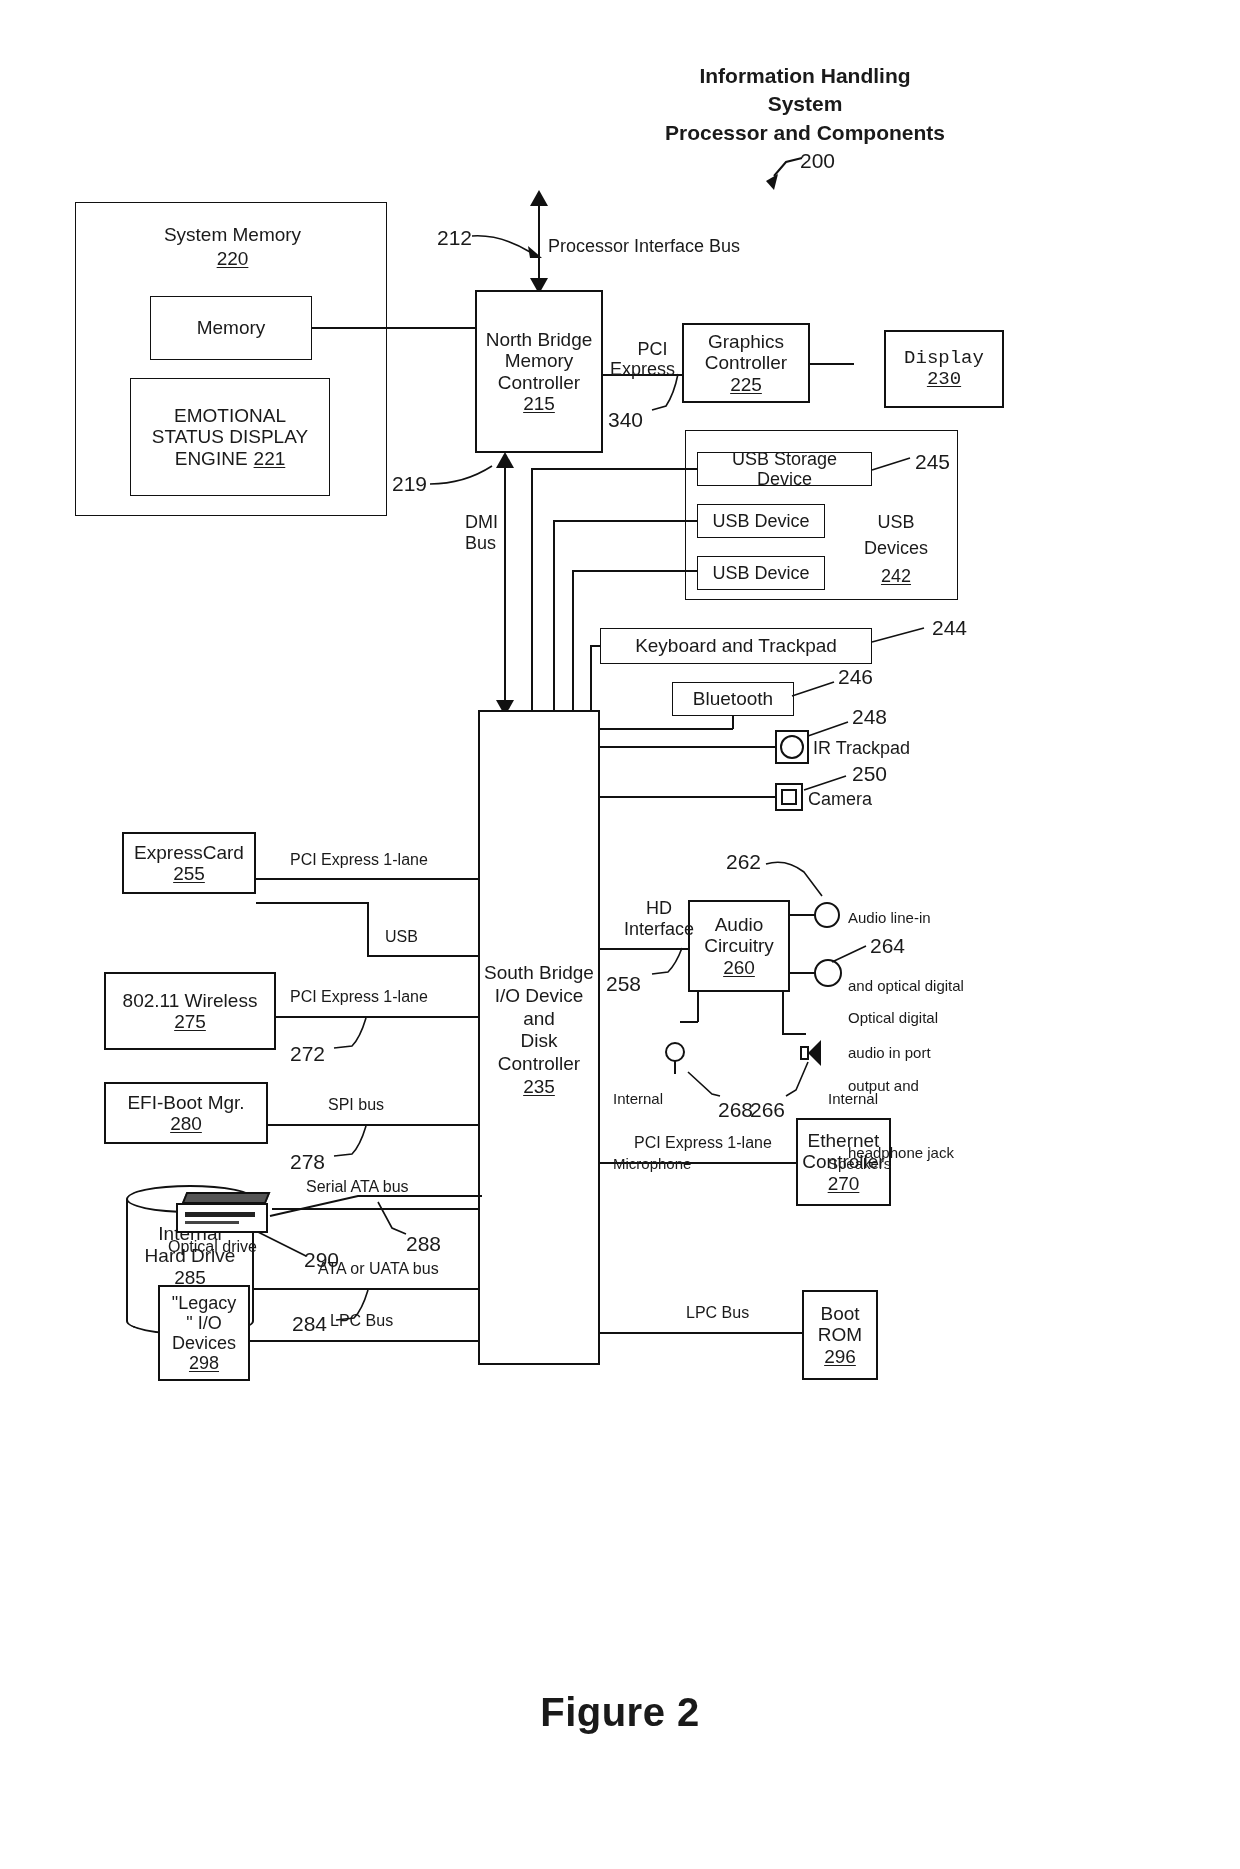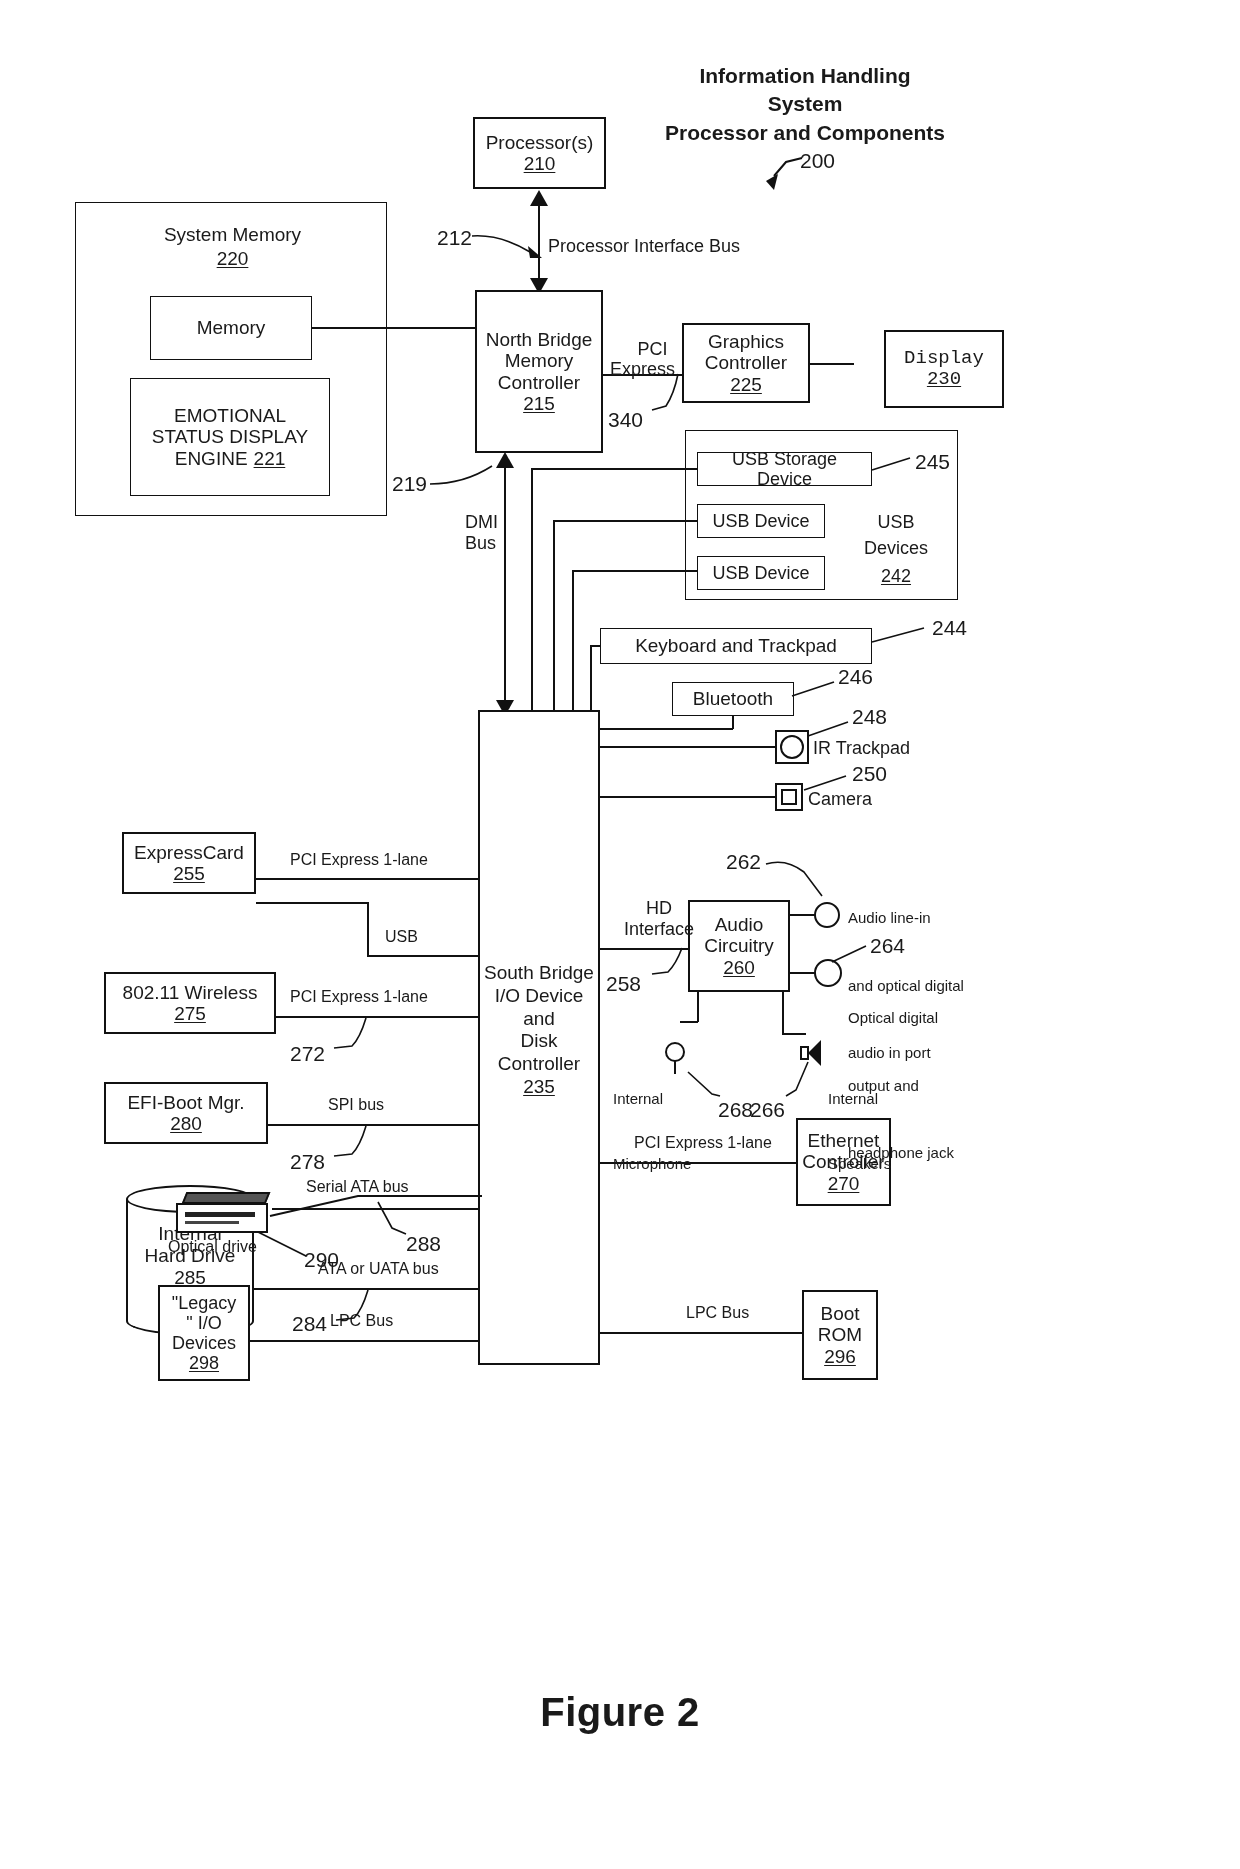--- a/index.html
+++ b/index.html
@@ -259,10 +259,6 @@
     </svg>
   </div>
 
-  <div class="box" style="left:473px; top:117px; width:133px; height:72px;">
-    <div>Processor(s)</div>
-    <div class="num">210</div>
-  </div>
 
   <div class="ln v" style="left:538px; top:198px; height:90px;"></div>
   <div class="arrow-u" style="left:530px; top:190px;"></div>

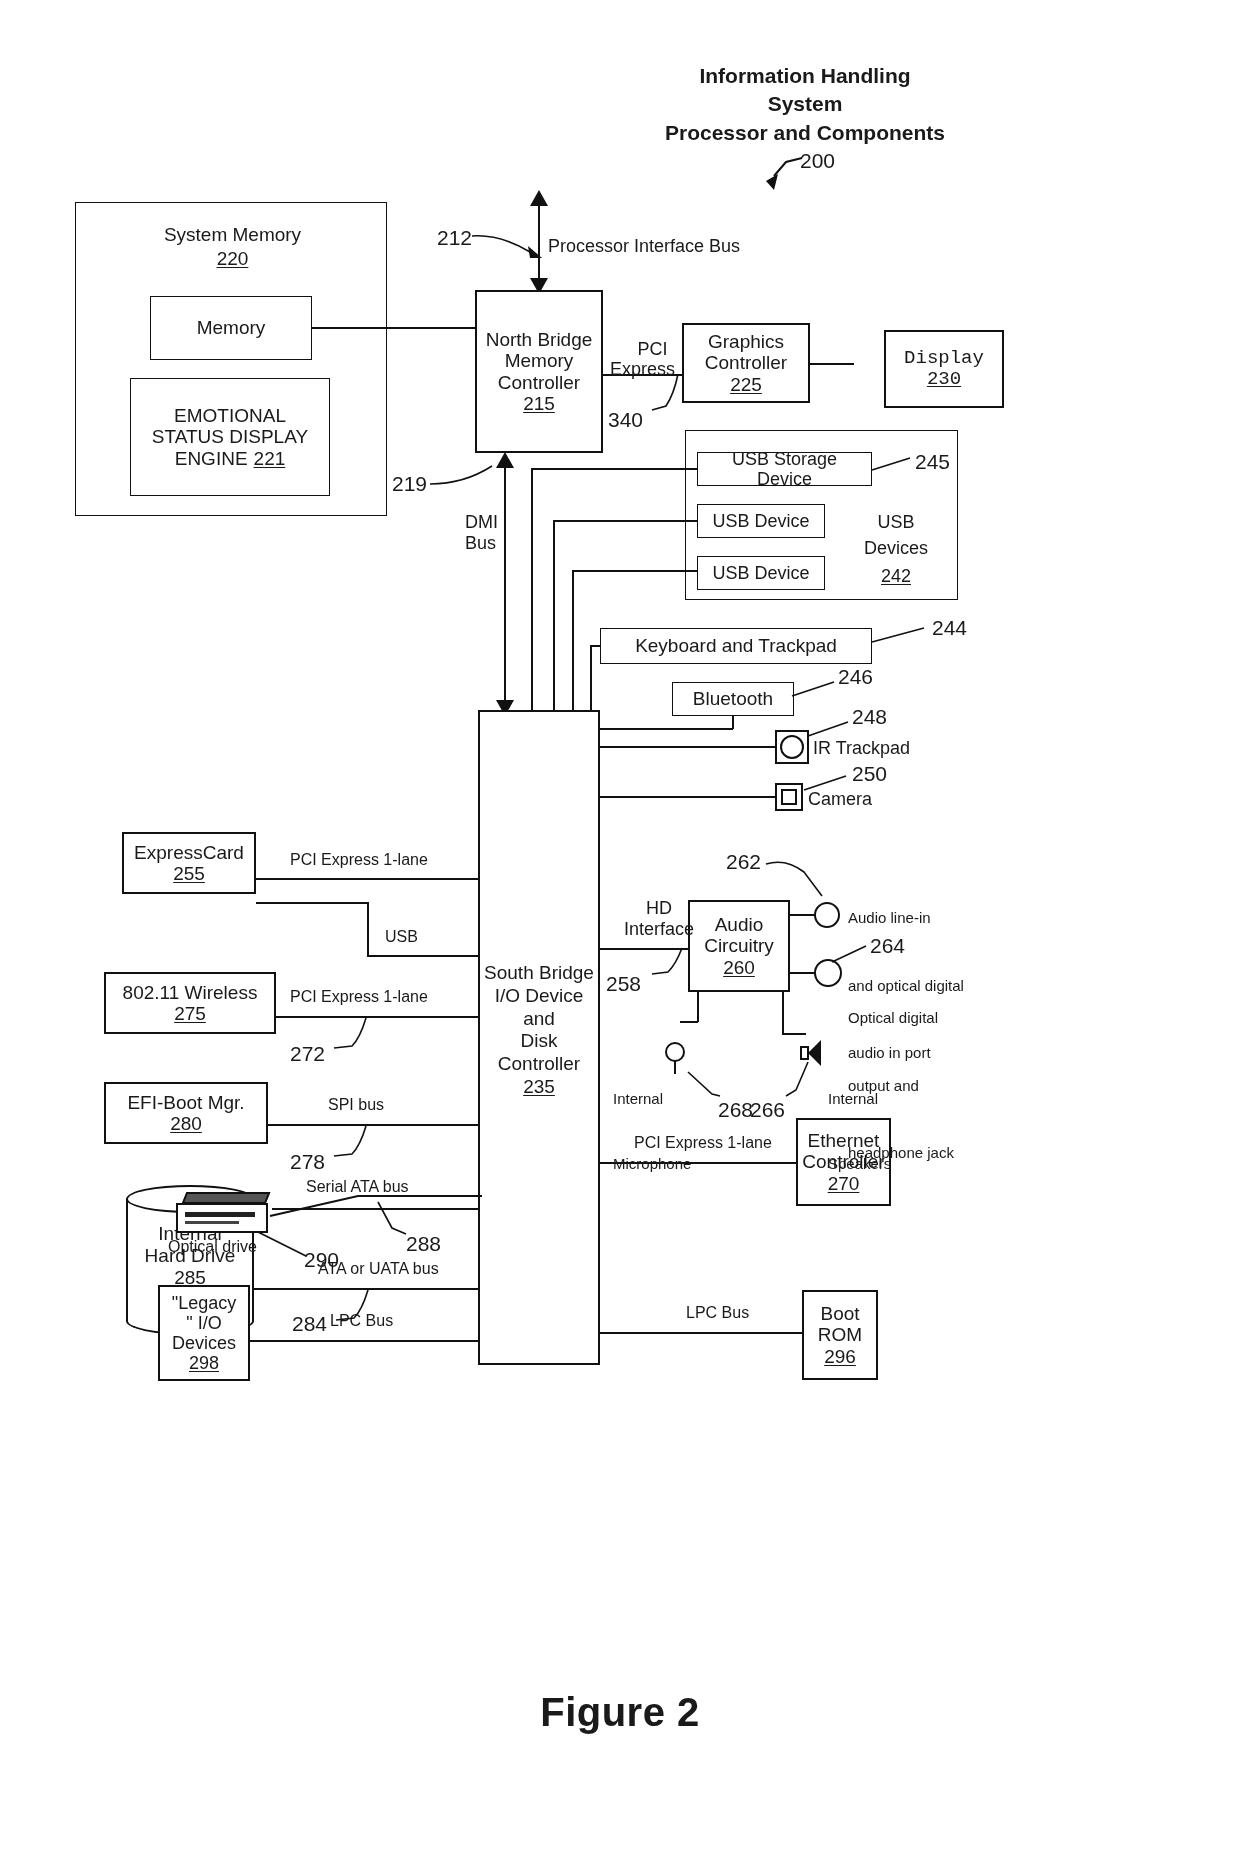--- a/index.html
+++ b/index.html
@@ -444,7 +444,7 @@
   <div class="ln h thin" style="left:367px; top:955px; width:113px;"></div>
   <div class="lbl small" style="left:385px; top:928px;">USB</div>
 
-  <div class="box" style="left:104px; top:972px; width:172px; height:62px;">
+  <div class="box" style="left:104px; top:972px; width:172px; height:78px;">
     <div>802.11 Wireless</div>
     <div class="num">275</div>
   </div>

